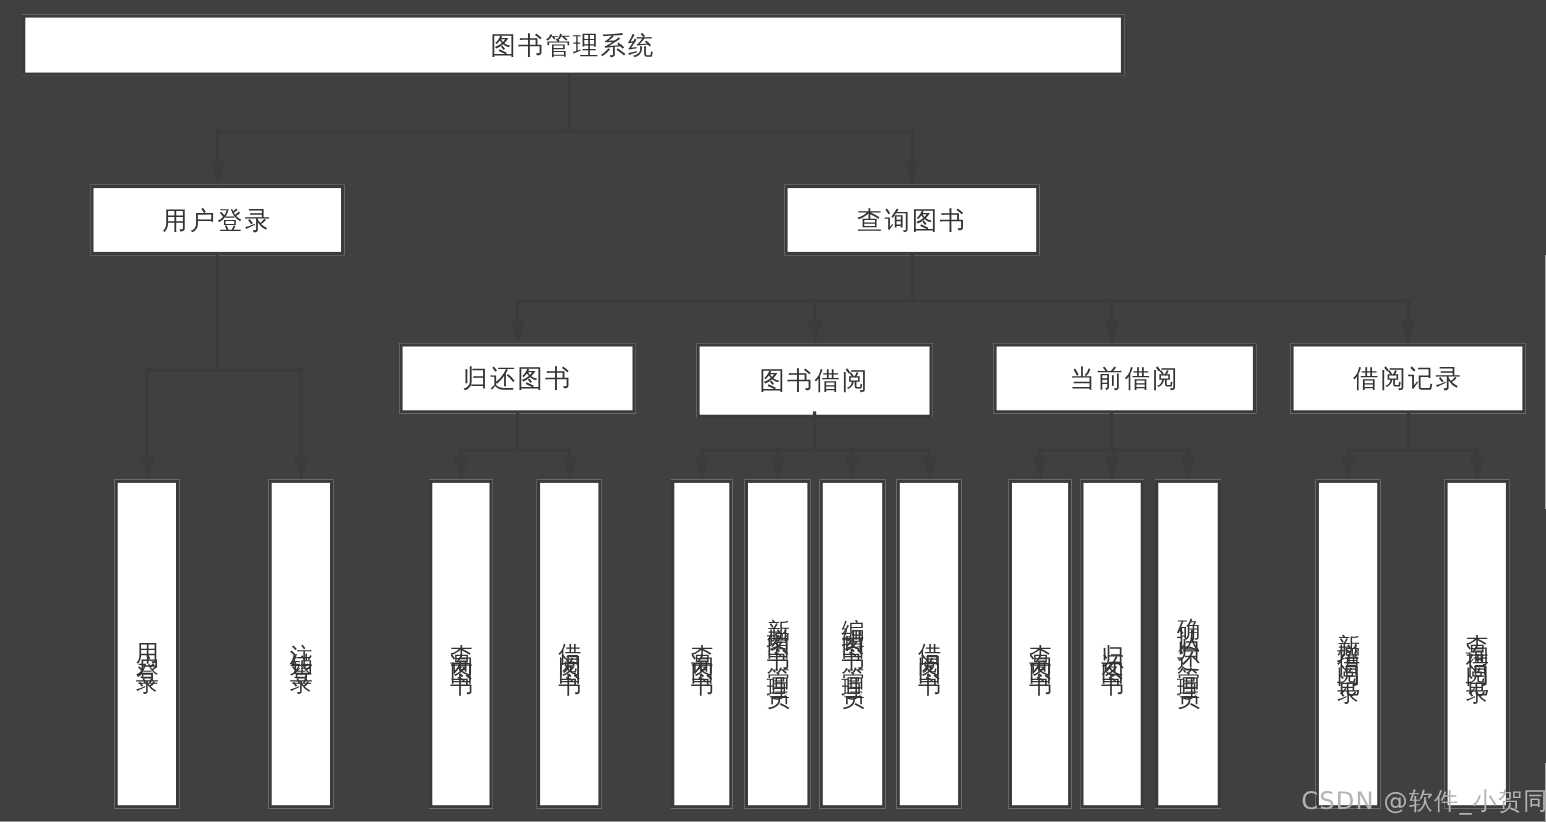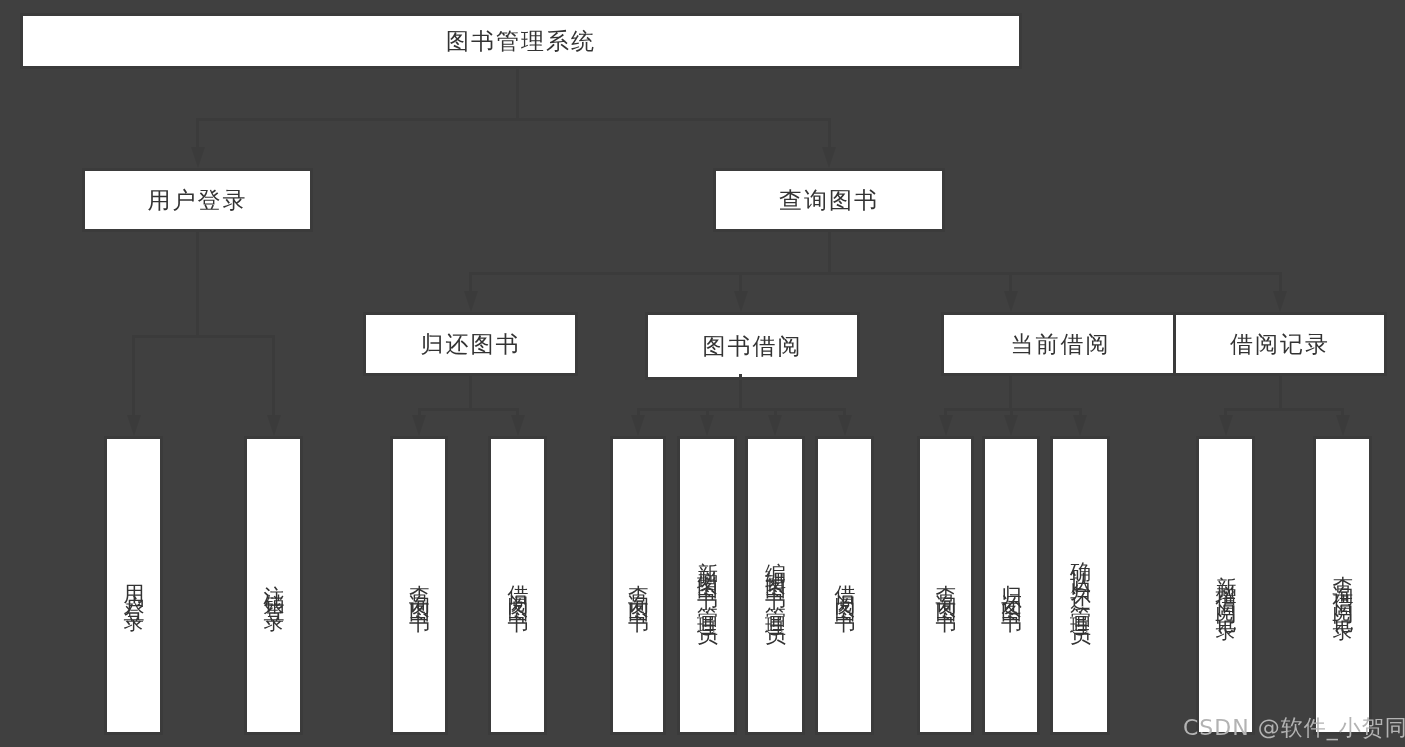--- a/index.html
+++ b/index.html
@@ -48,7 +48,7 @@
     <span>归还图书</span>
   </div>
 
-  <div class="node hnode" style="left:633px;top:312px;width:215px;height:68px;margin-left:12px;">
+  <div class="node hnode" style="left:633px;top:312px;width:215px;height:68px;">
     <span>图书借阅</span>
   </div>
 

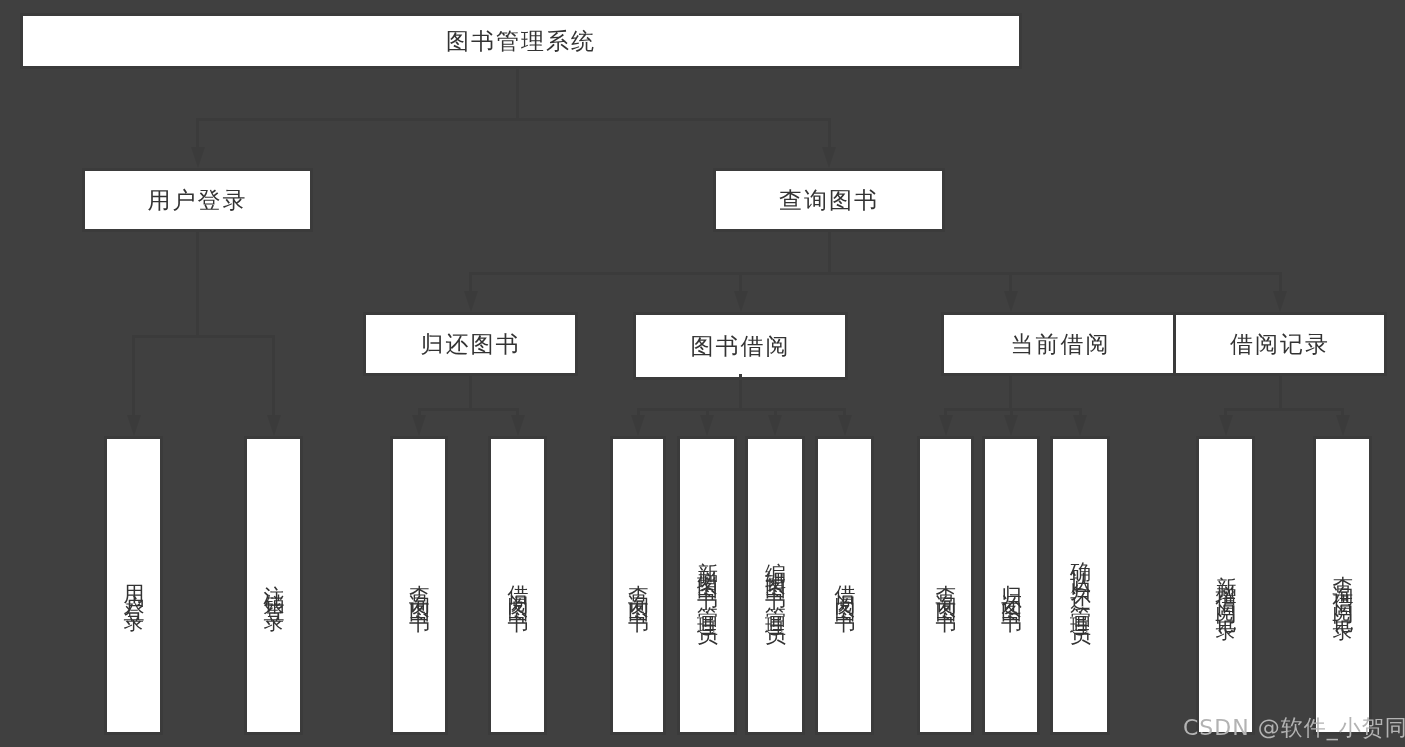--- a/index.html
+++ b/index.html
@@ -52,7 +52,7 @@
     <span>图书借阅</span>
   </div>
 
-  <div class="node hnode" style="left:903px;top:312px;width:239px;height:64px;margin-left:38px;">
+  <div class="node hnode" style="left:903px;top:312px;width:239px;height:64px;">
     <span>当前借阅</span>
   </div>
 

